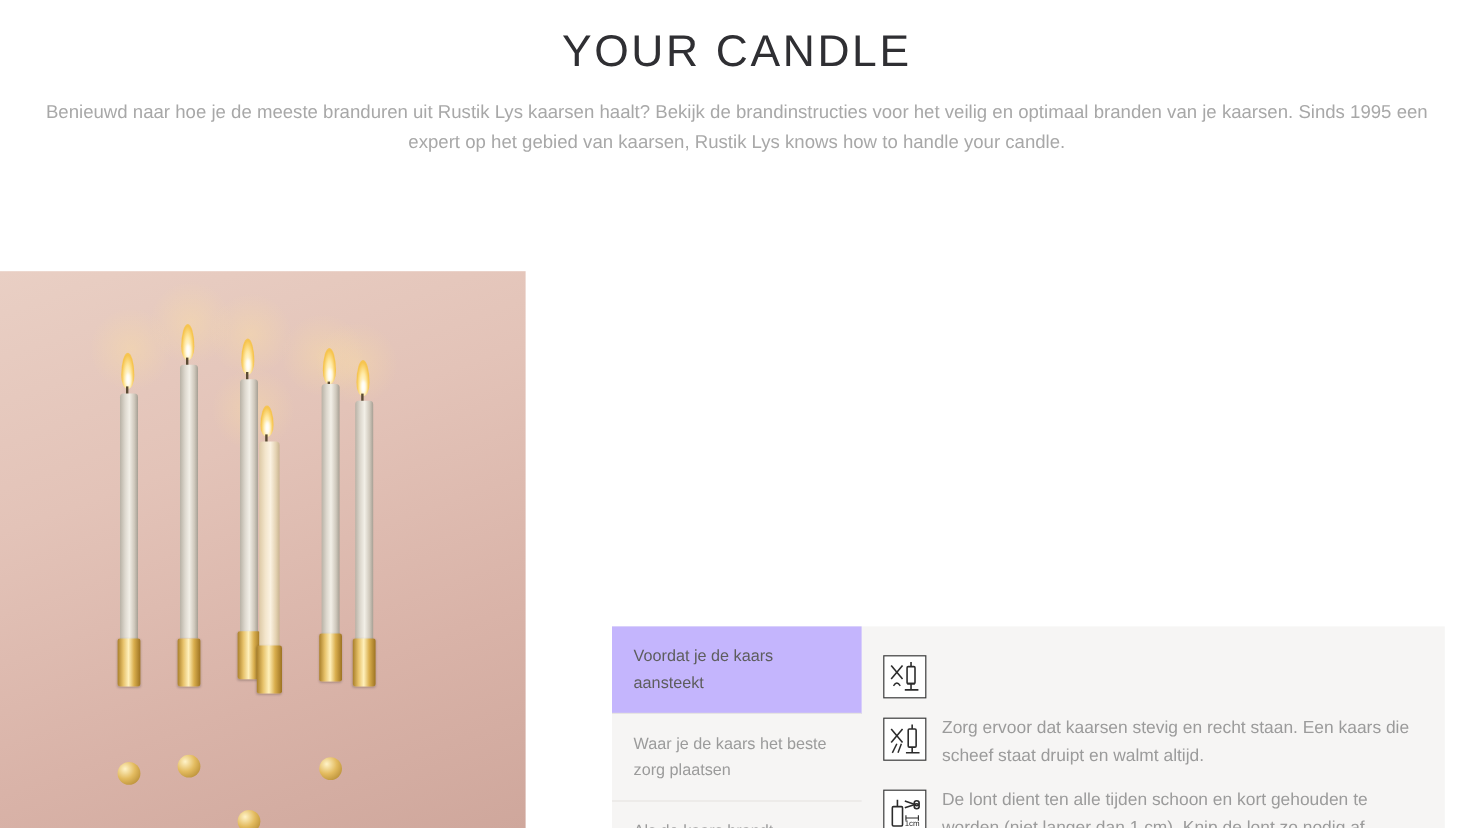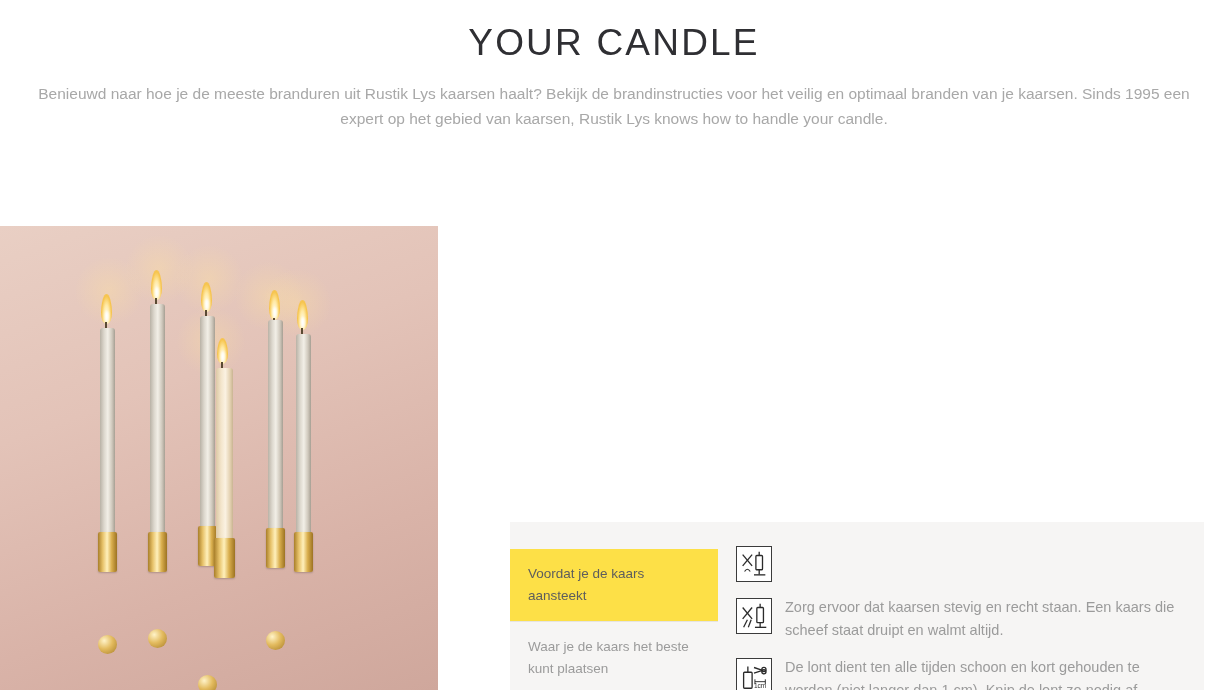--- a/index.html
+++ b/index.html
@@ -179,10 +179,9 @@
     border-bottom: 1px solid #e6e4e2;
   }
   .tab.active {
-    background: #fde047;
+    background: #c4b5fd;
     color: #5d5d5d;
     font-weight: 400;
-    margin-top: 27px;
   }
   .tab:last-child { border-bottom: none; }
 

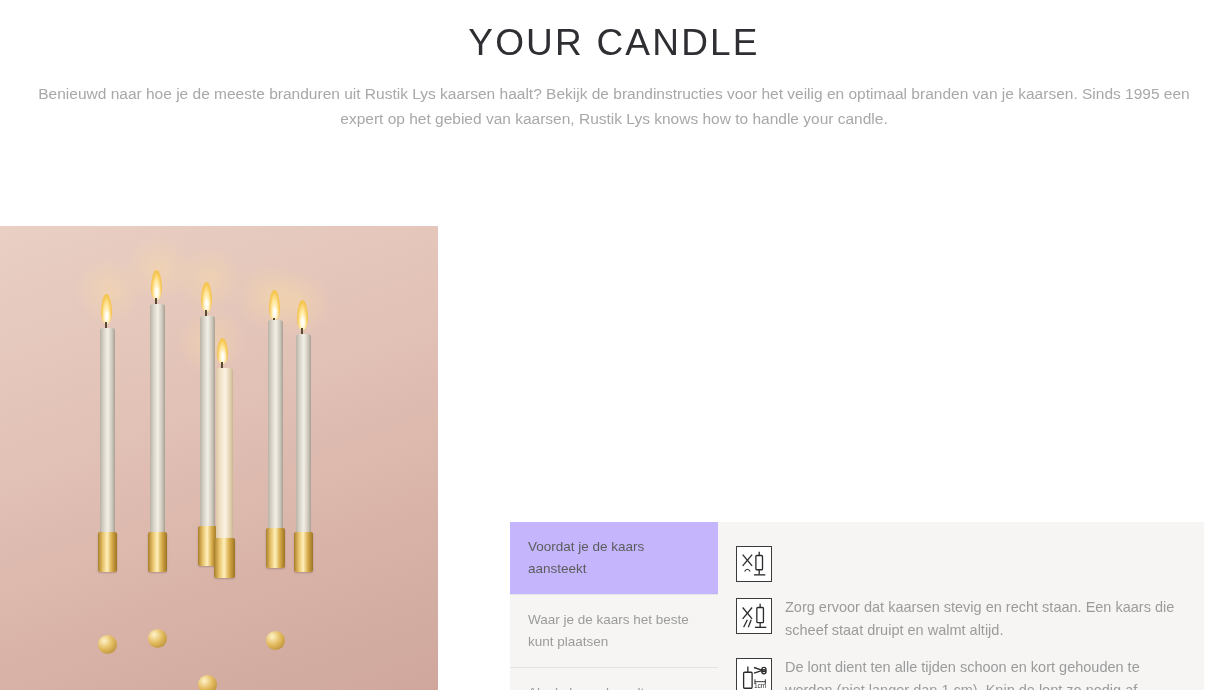--- a/index.html
+++ b/index.html
@@ -305,7 +305,7 @@
           <span>Voordat je de kaars aansteekt</span>
         </div>
         <div class="tab">
-          <span>Waar je de kaars het beste kunt plaatsen</span>
+          <span>Waar je de kaars het beste zorg plaatsen</span>
         </div>
         <div class="tab">
           <span>Als de kaars brandt</span>

